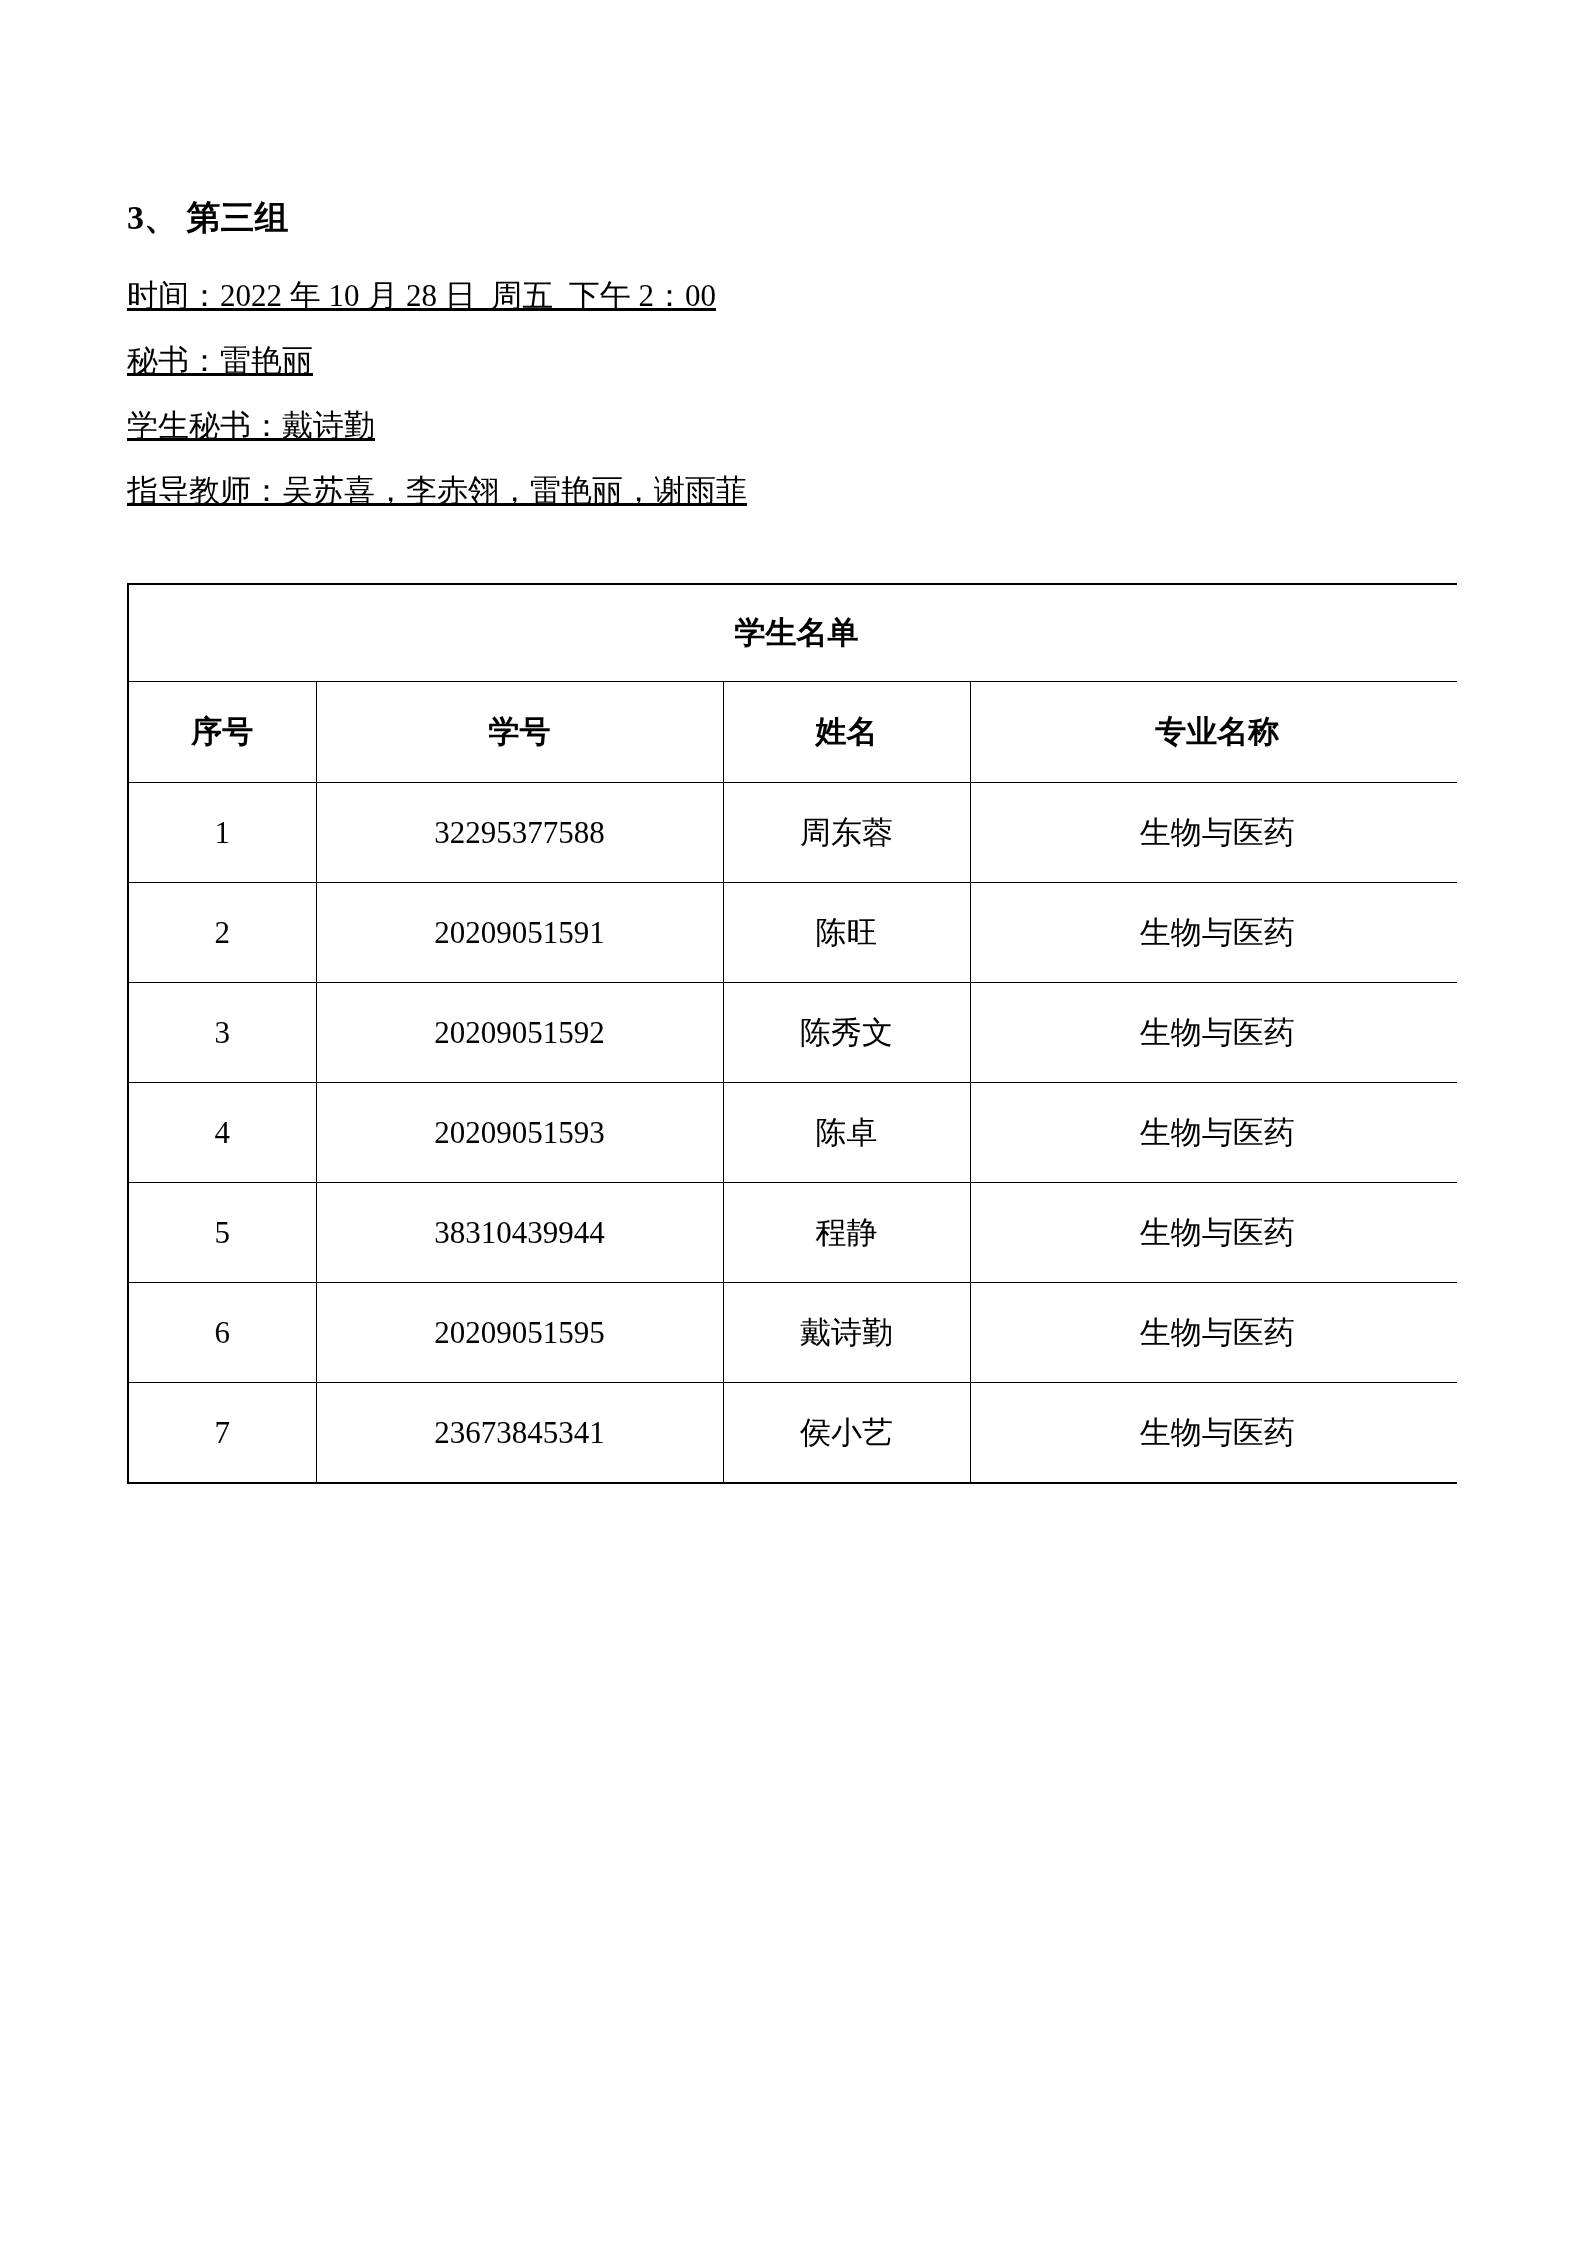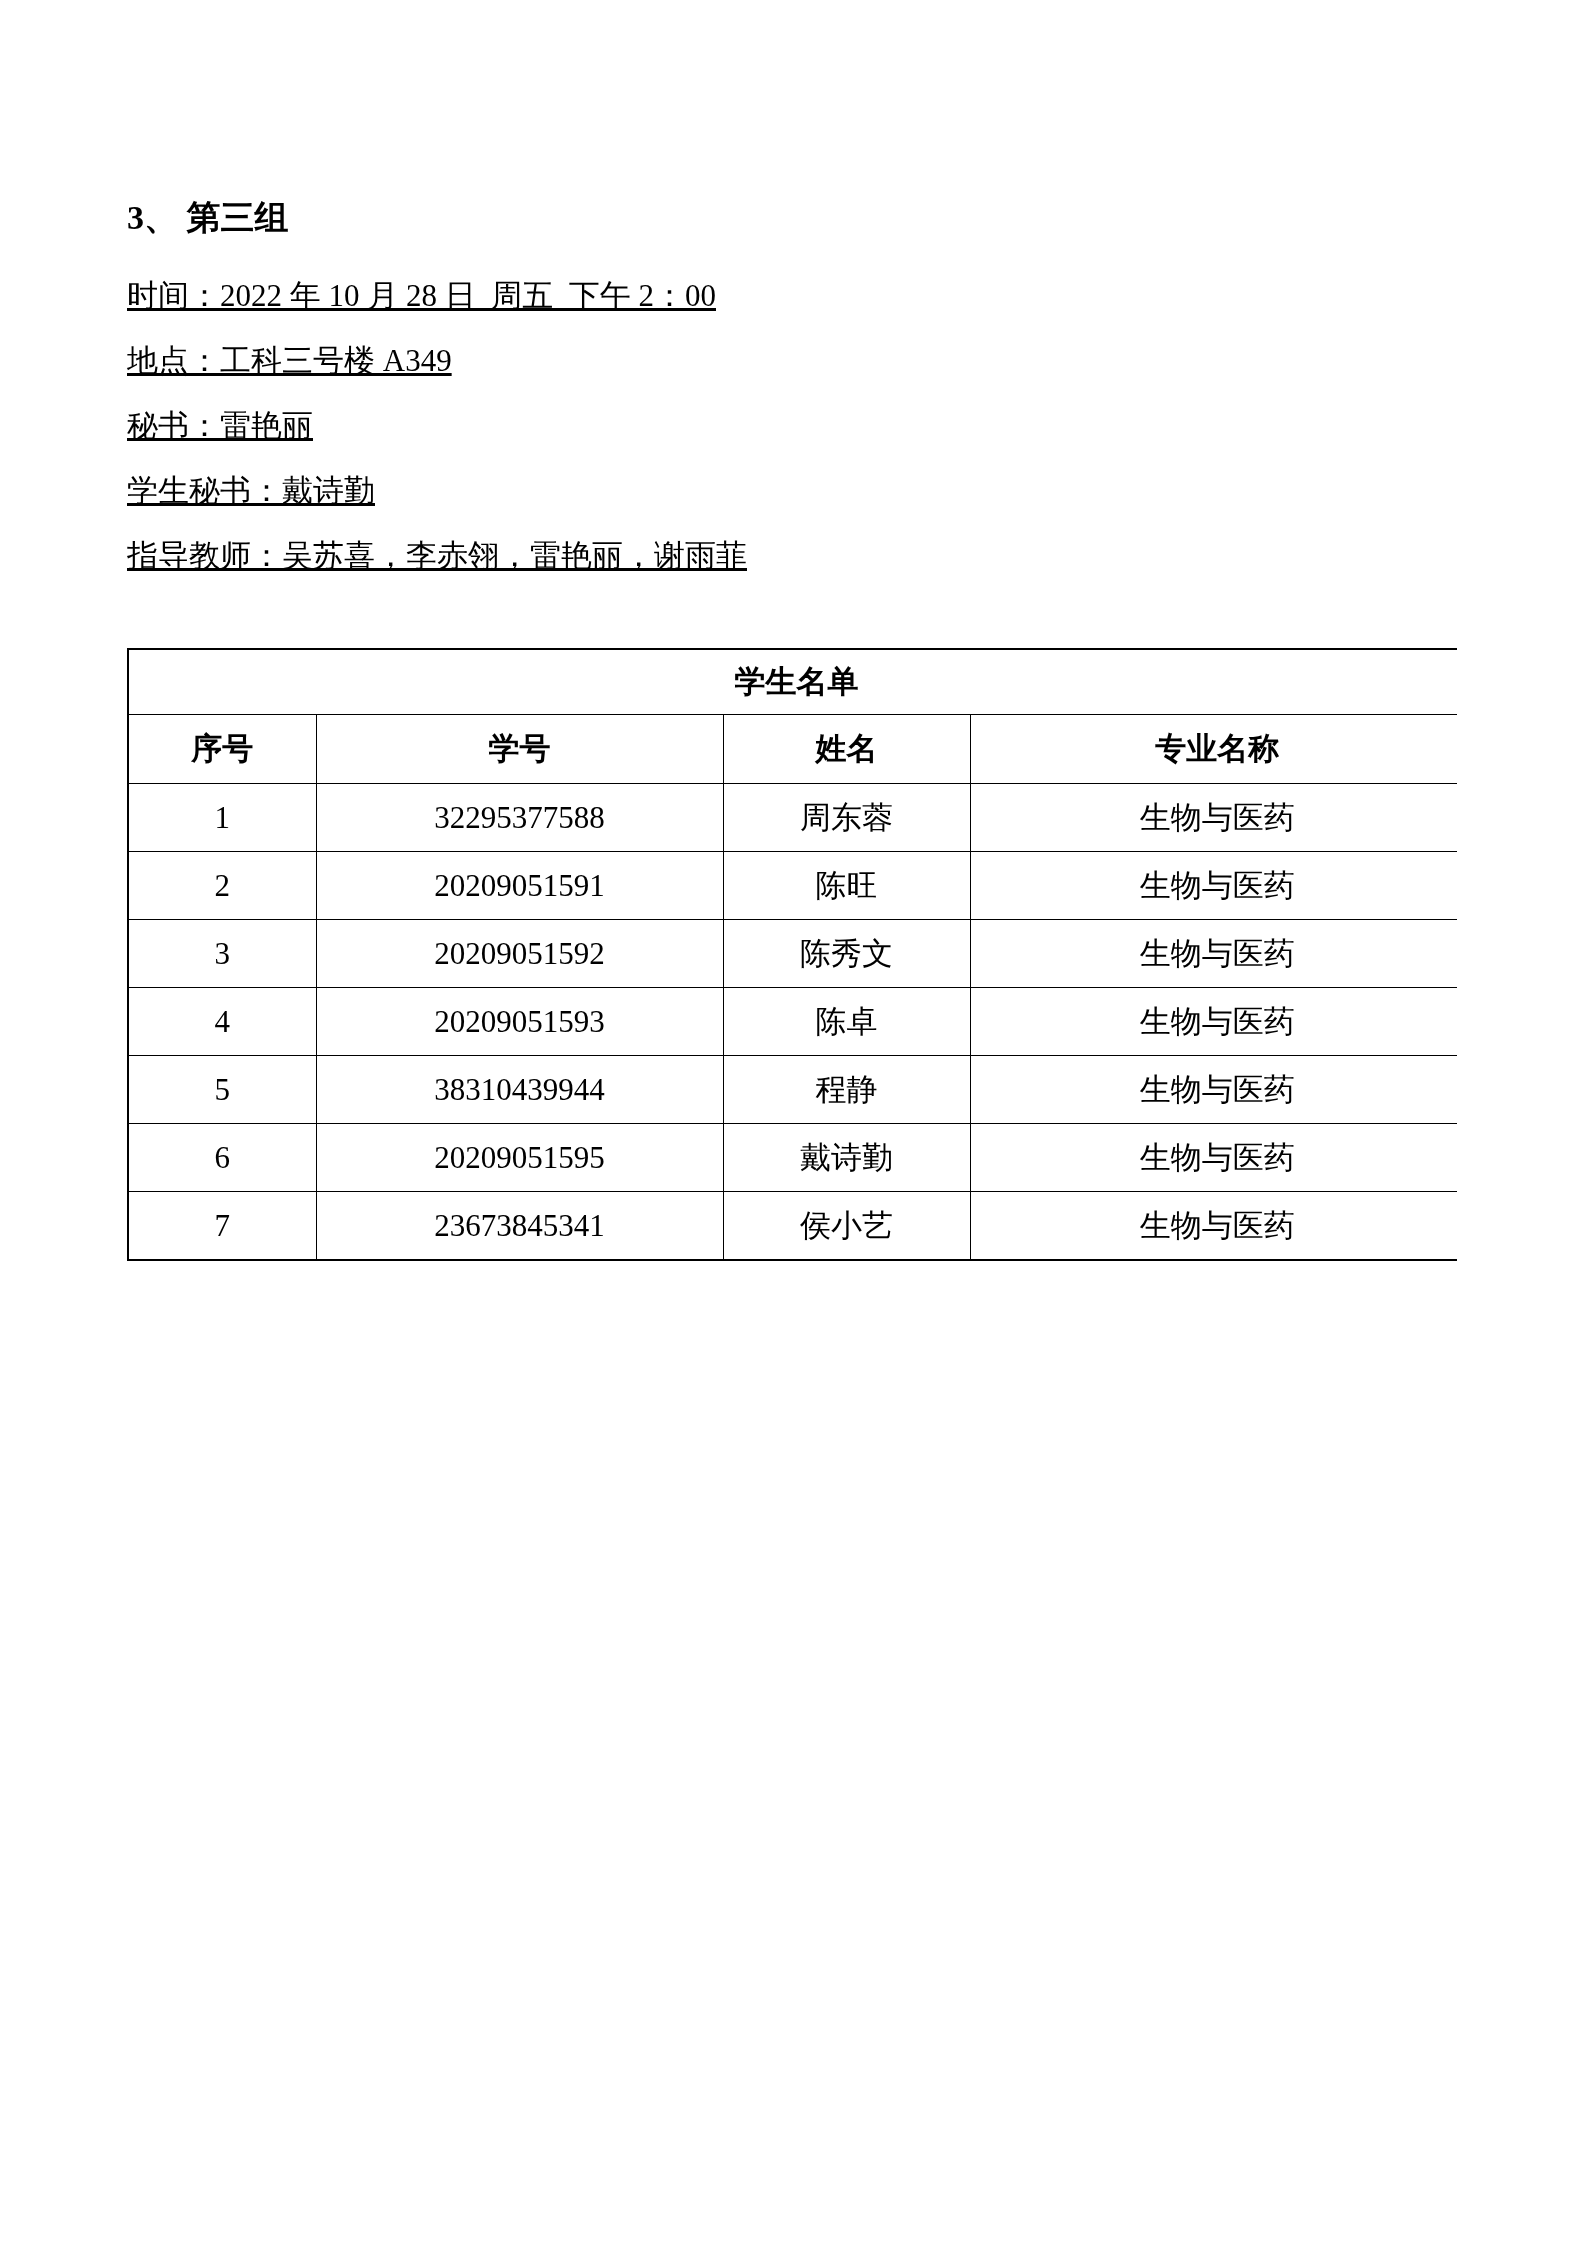--- a/index.html
+++ b/index.html
@@ -75,7 +75,6 @@
 
   <div class="info-block">
     <p class="info"><span>时间：</span><span>2022 年 10 月 28 日  周五  下午 2：00</span></p>
-    <p class="info"><span>地点：</span><span>工科三号楼 A349</span></p>
     <p class="info"><span>秘书：</span><span>雷艳丽</span></p>
     <p class="info"><span>学生秘书：</span><span>戴诗勤</span></p>
     <p class="info"><span>指导教师：</span><span>吴苏喜，李赤翎，雷艳丽，谢雨菲</span></p>

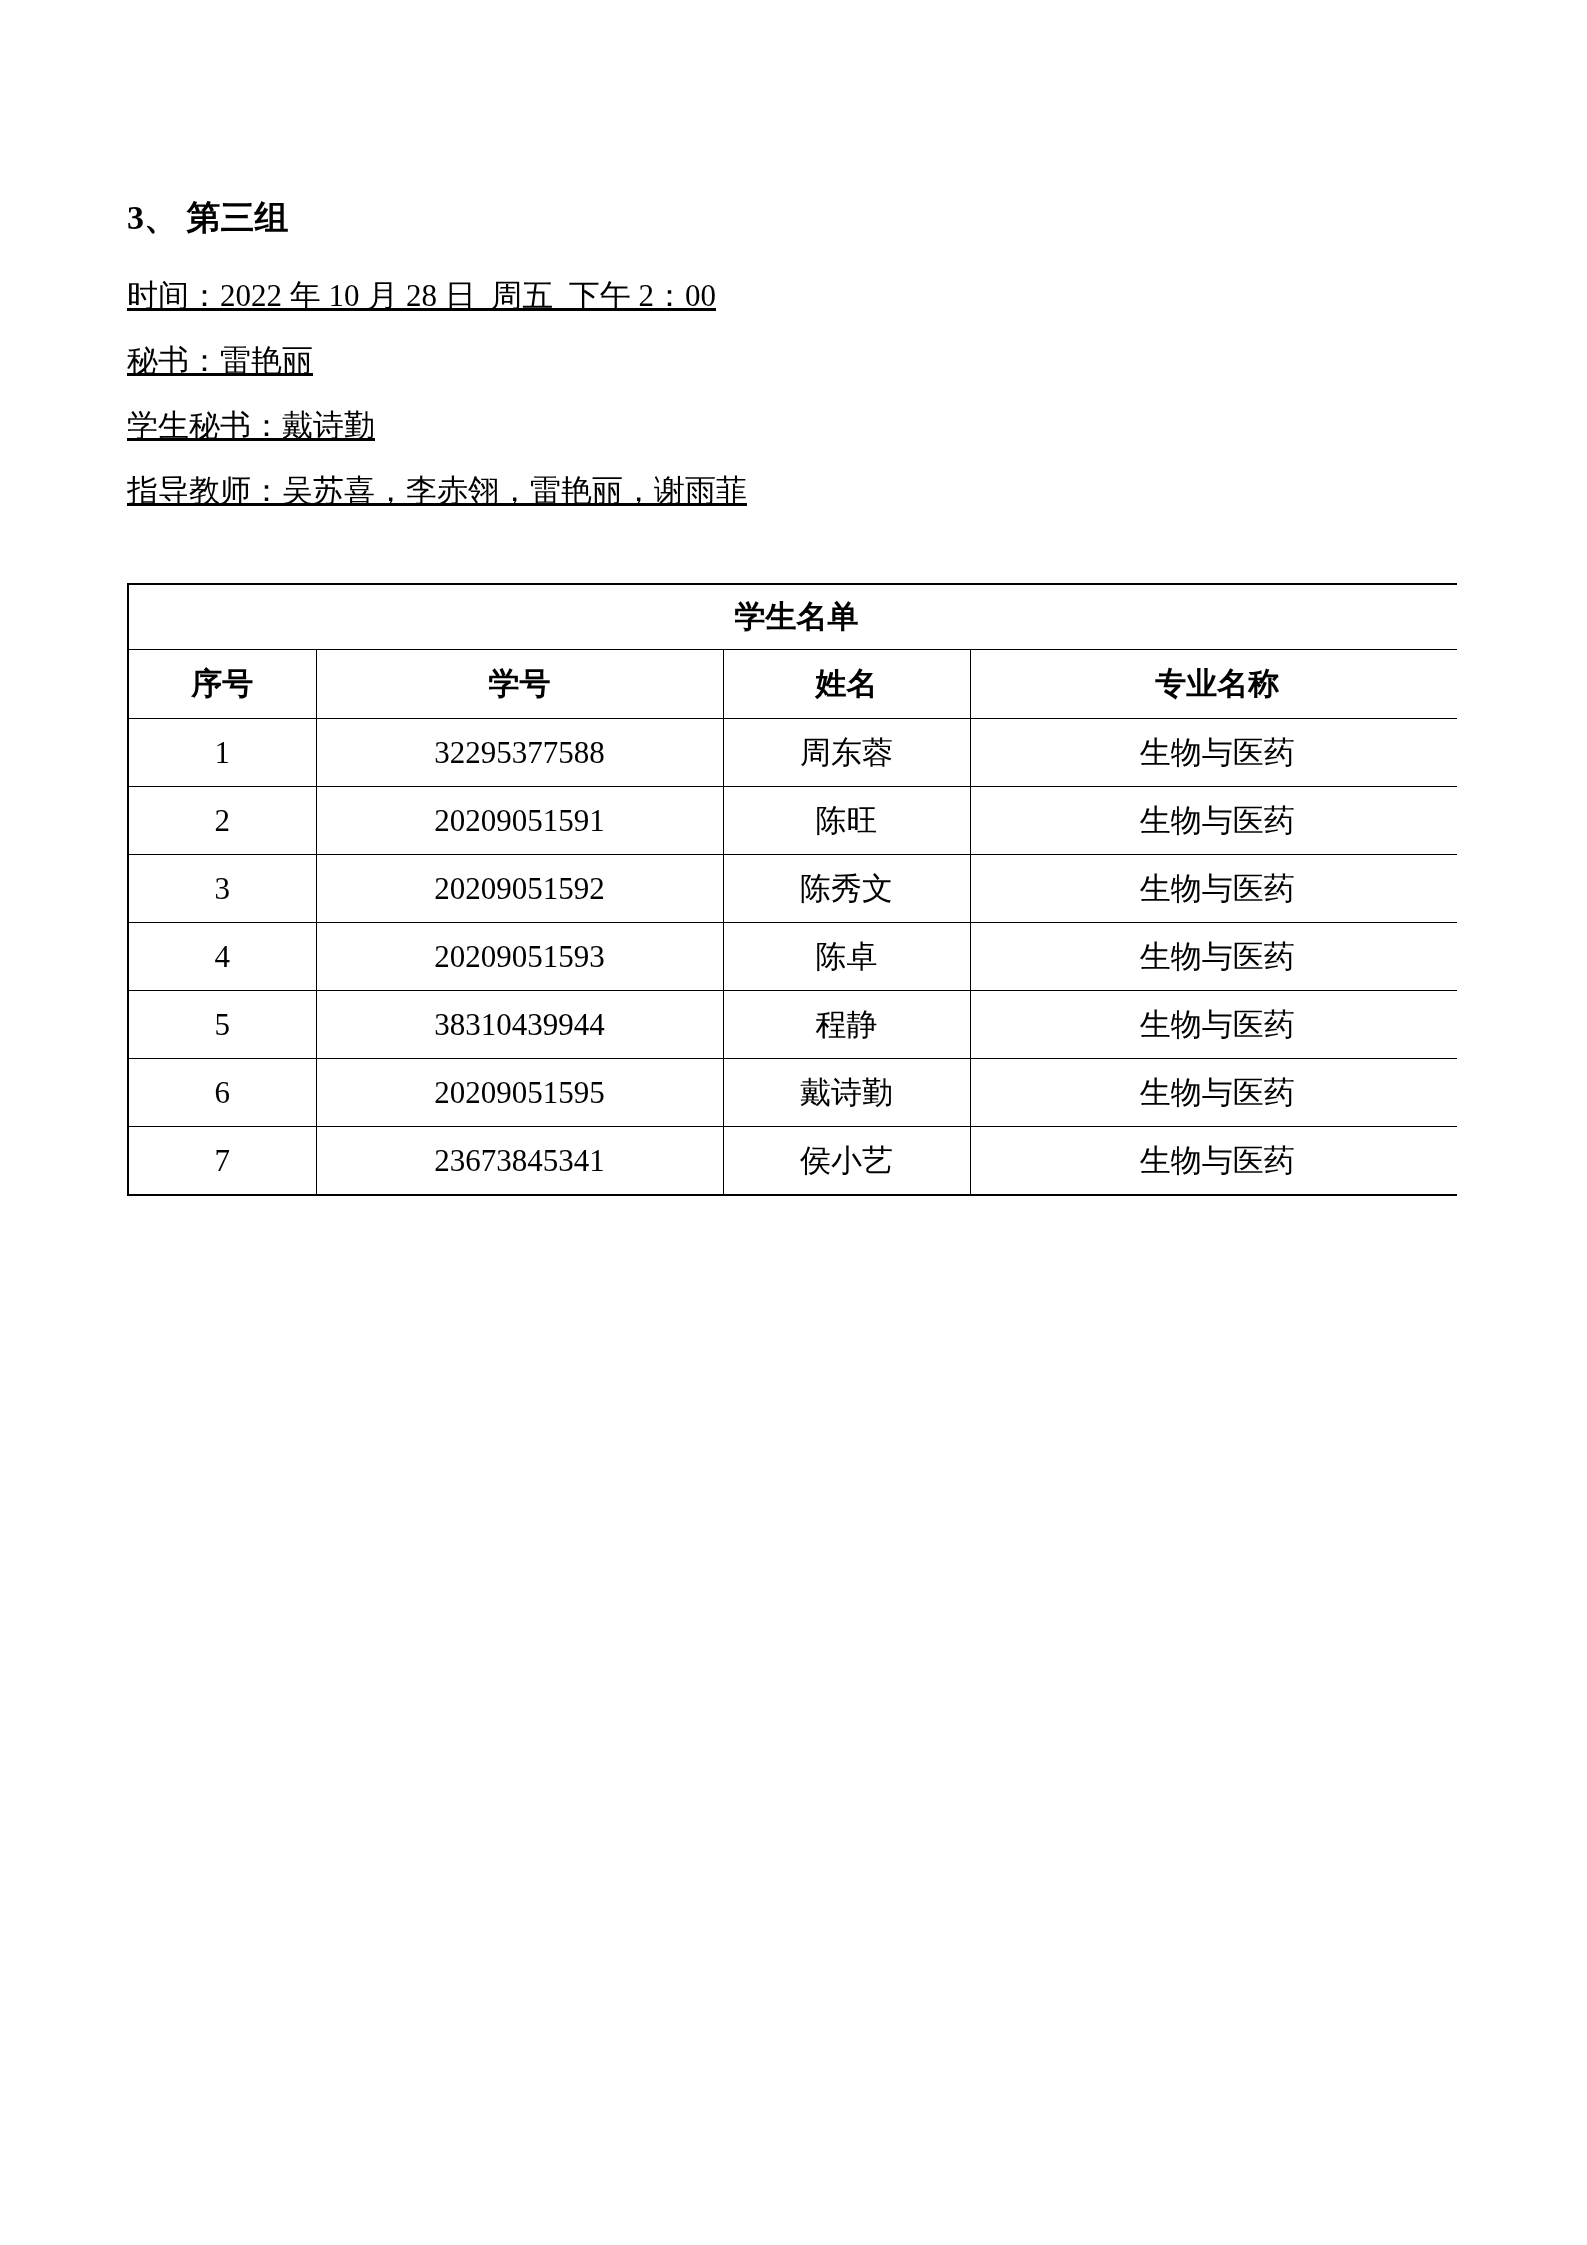--- a/index.html
+++ b/index.html
@@ -50,7 +50,7 @@
     vertical-align: middle;
     font-size: 31px;
     font-weight: normal;
-    padding: 0;
+    padding: 16px;
     overflow: hidden;
     white-space: pre-wrap;
   }

